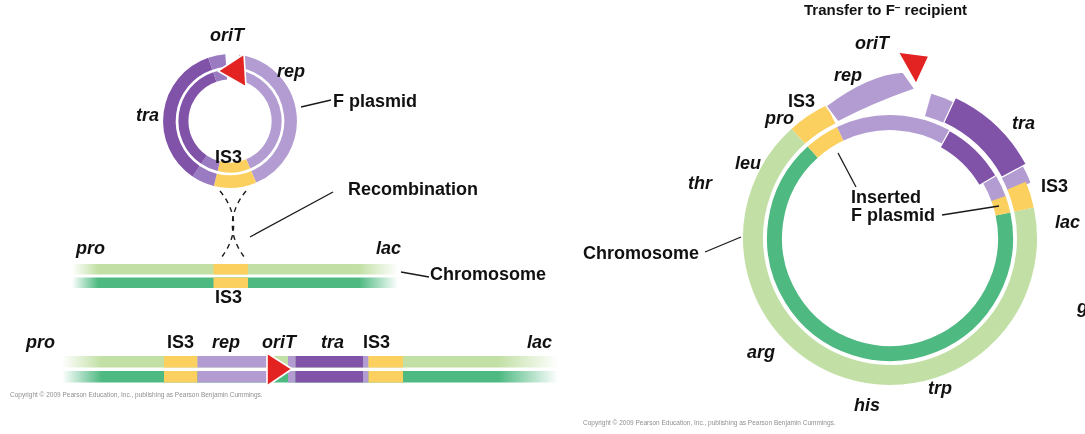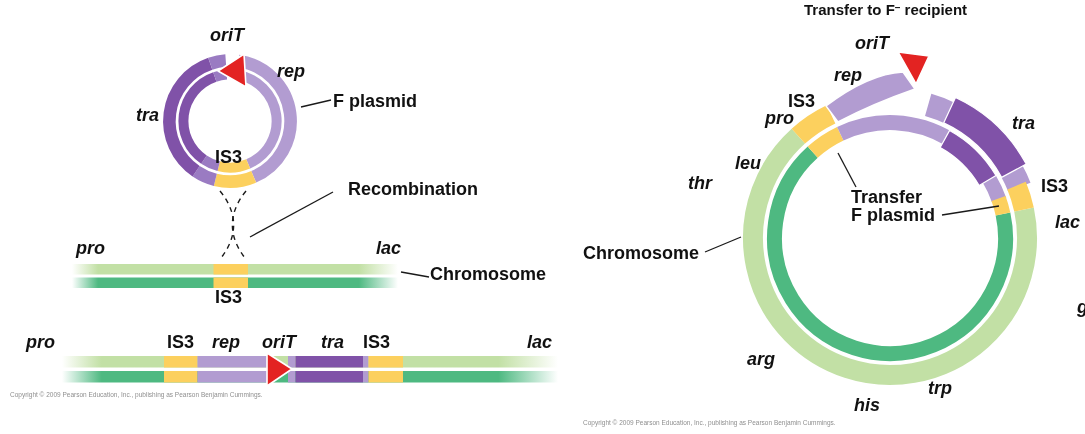--- a/index.html
+++ b/index.html
@@ -123,7 +123,7 @@
   <div class="lbl gene" style="left:1055px;top:213px">lac</div>
   <div class="lbl" style="left:1041px;top:177px">IS3</div>
   <div class="lbl gene" style="left:1012px;top:114px">tra</div>
-  <div class="lbl" style="left:851px;top:188px">Transfer</div>
+  <div class="lbl" style="left:851px;top:188px">Inserted</div>
   <div class="lbl" style="left:851px;top:206px">F plasmid</div>
   <div class="tiny" style="left:583px;top:419px">Copyright © 2009 Pearson Education, Inc., publishing as Pearson Benjamin Cummings.</div>
 

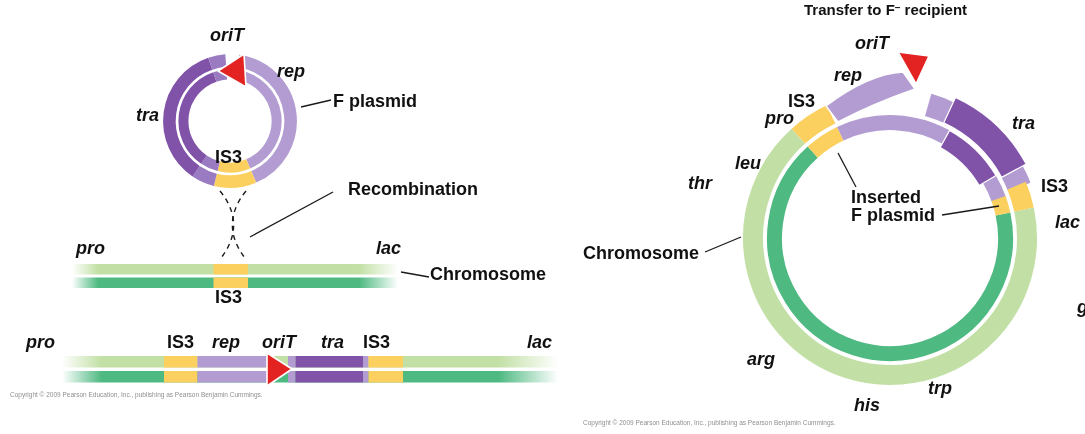--- a/index.html
+++ b/index.html
@@ -116,7 +116,7 @@
   <div class="lbl gene" style="left:735px;top:154px">leu</div>
   <div class="lbl gene" style="left:688px;top:174px">thr</div>
   <div class="lbl" style="left:583px;top:244px">Chromosome</div>
-  <div class="lbl gene" style="left:747px;top:350px">arg</div>
+  <div class="lbl gene" style="left:747px;top:343px">arg</div>
   <div class="lbl gene" style="left:854px;top:396px">his</div>
   <div class="lbl gene" style="left:928px;top:379px">trp</div>
   <div class="lbl gene" style="left:1077px;top:298px">gal</div>

